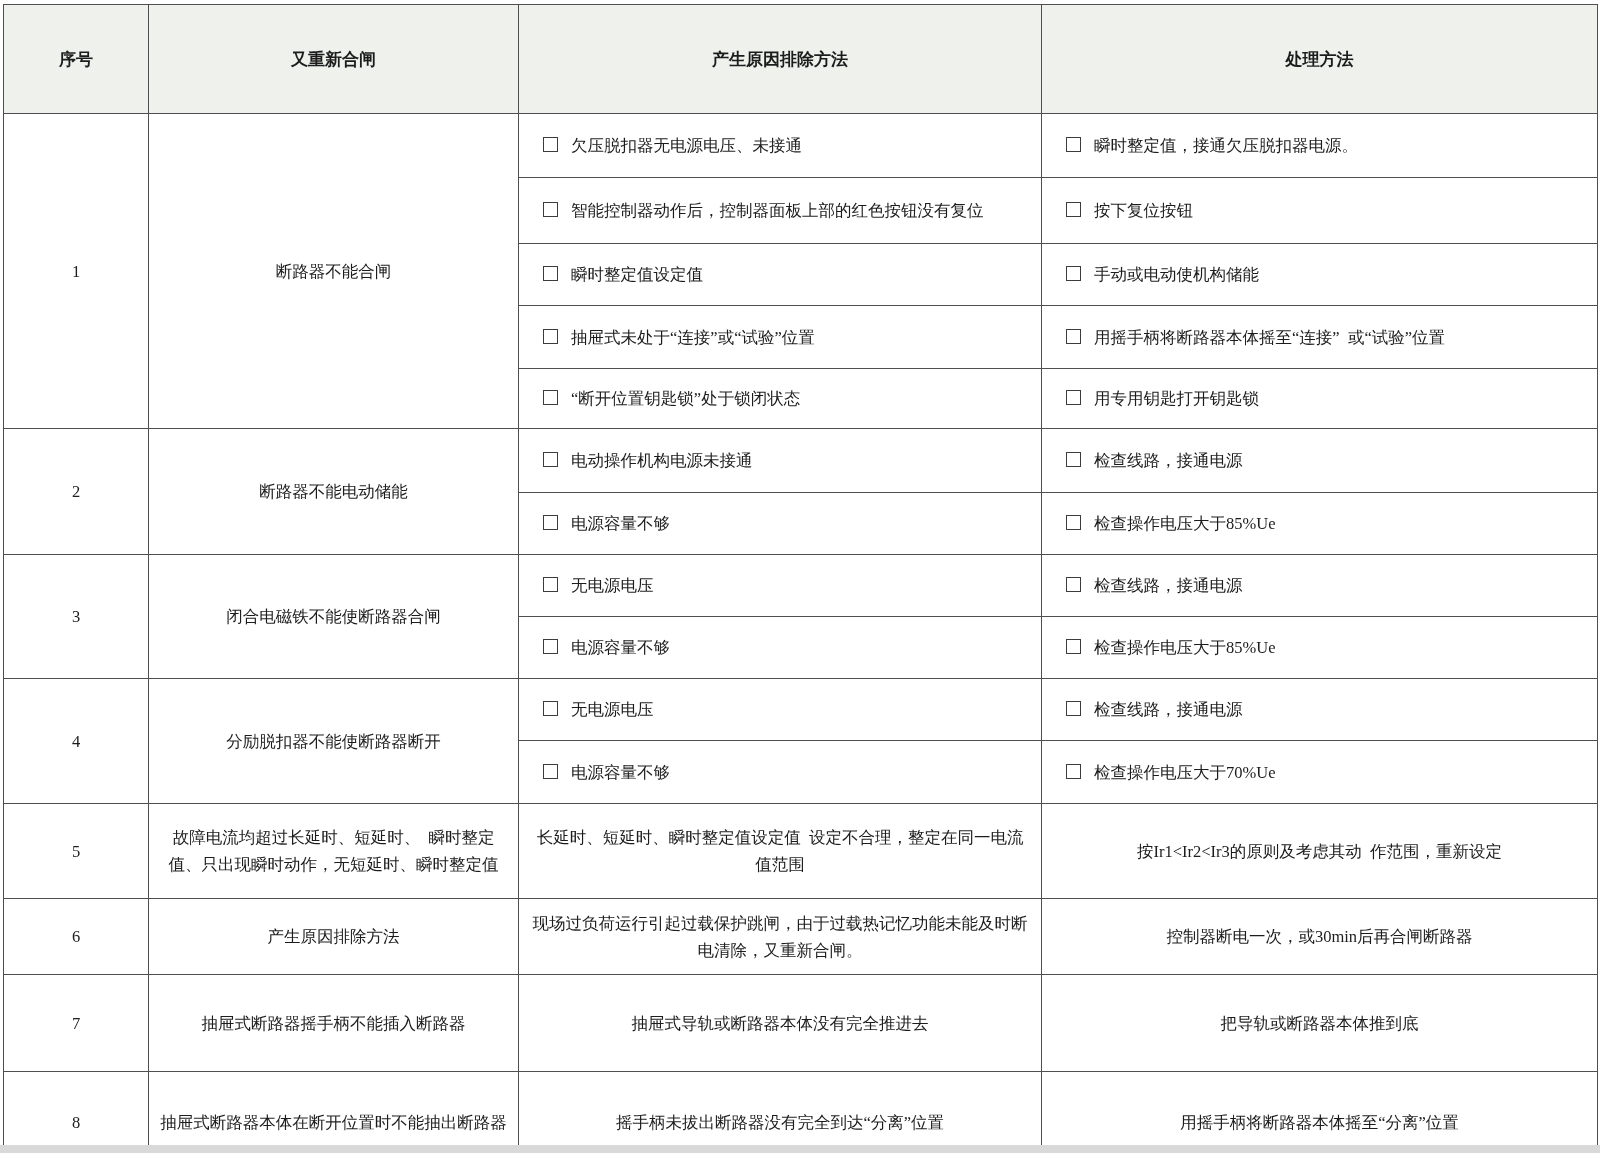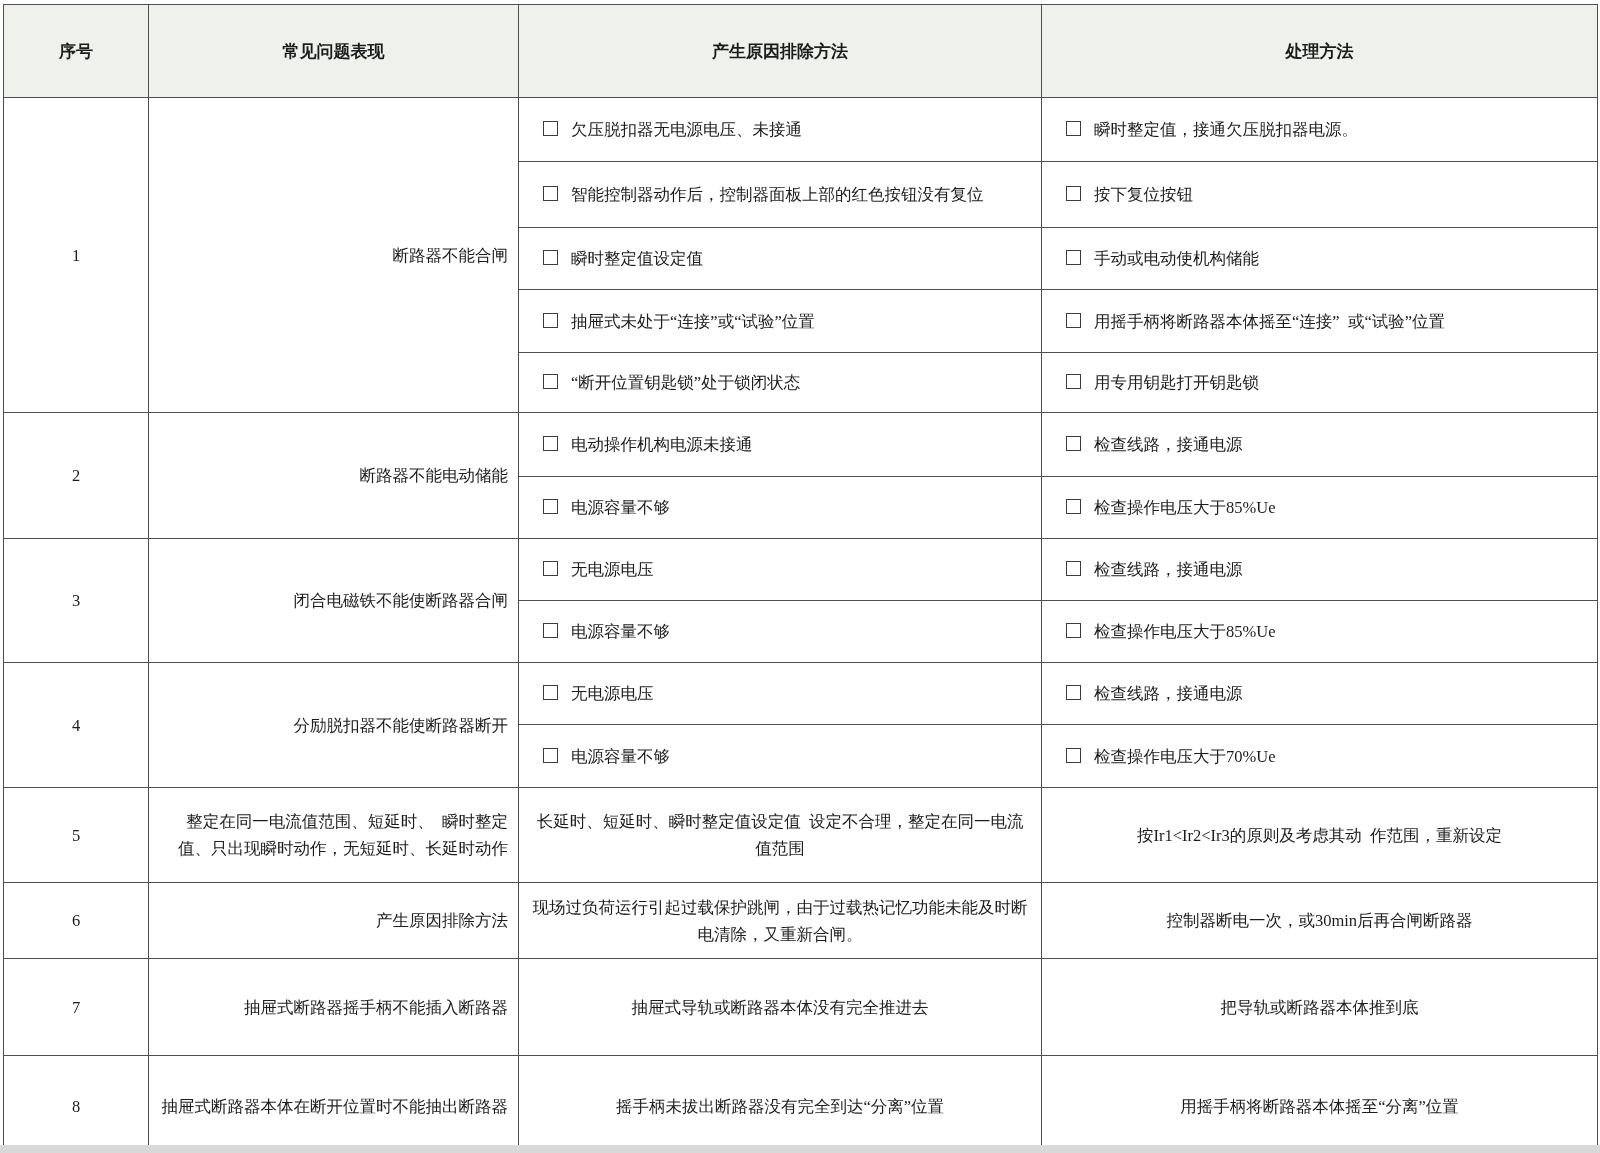--- a/index.html
+++ b/index.html
@@ -27,7 +27,7 @@
     vertical-align: middle;
     font-size: 16.5px;
     line-height: 27px;
-    padding: 0;
+    padding: 8px;
     word-break: break-all;
   }
   .fault-table th {

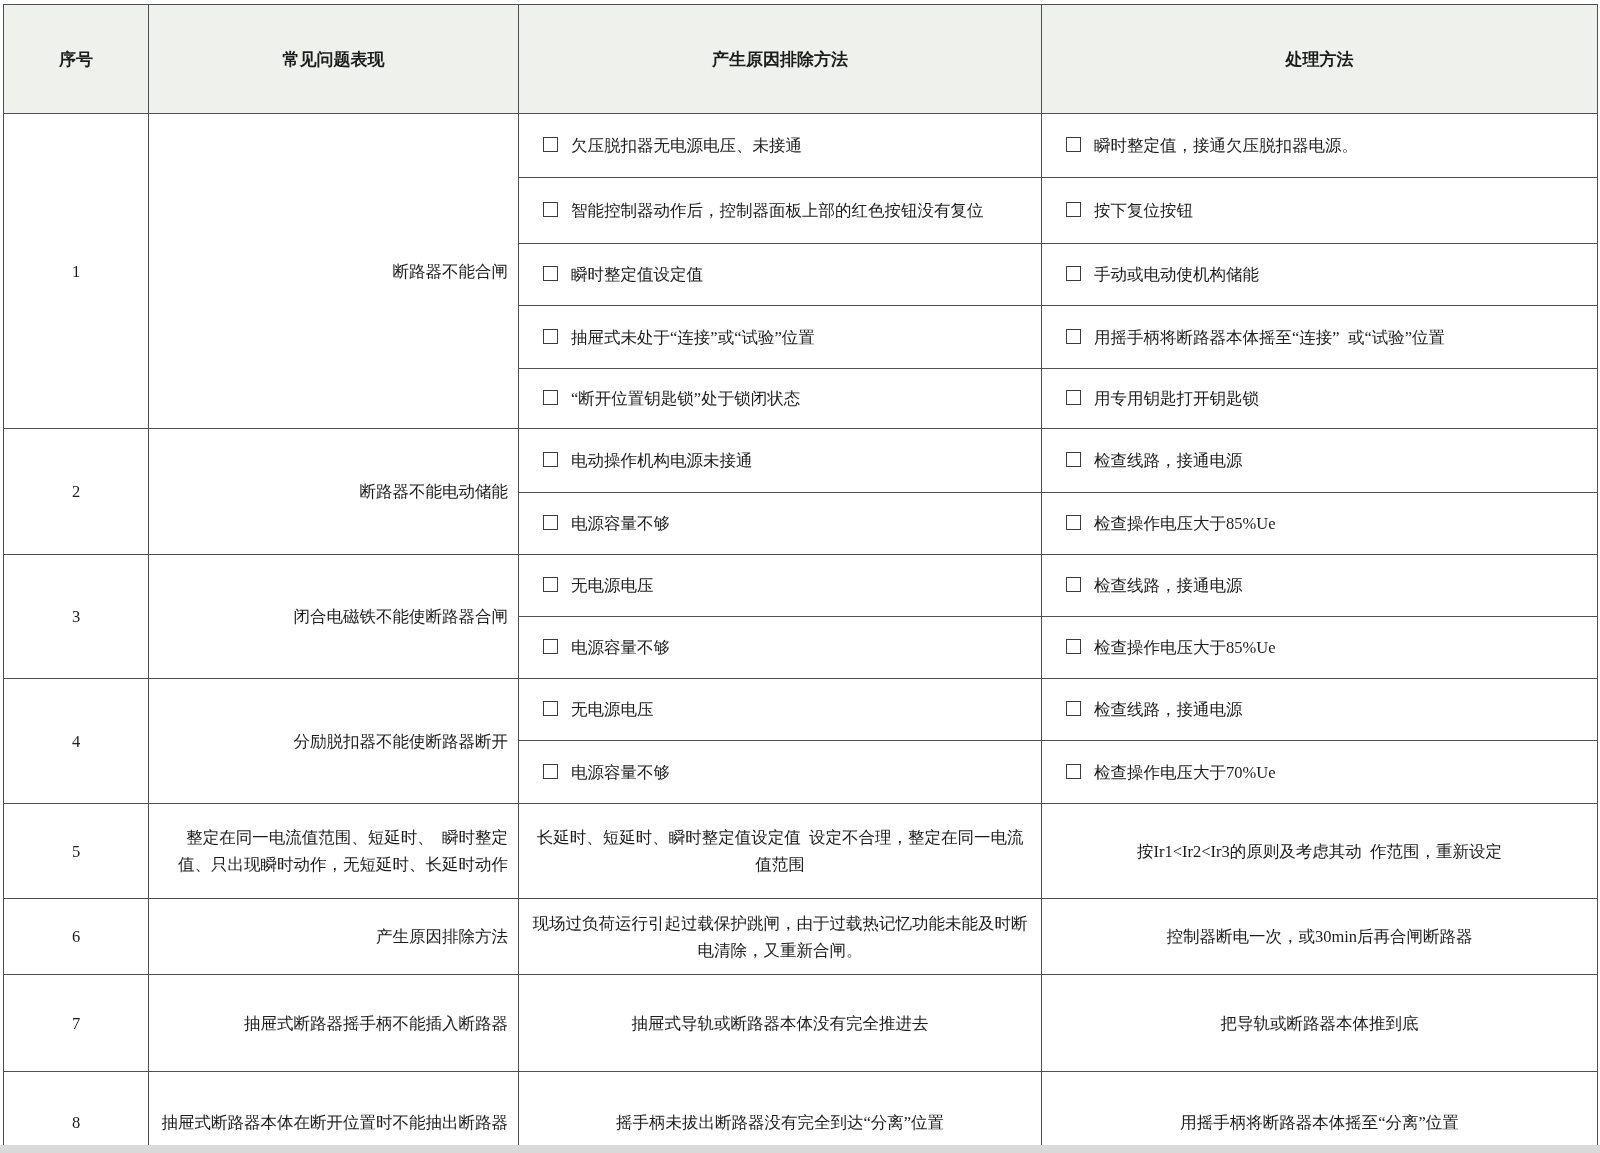--- a/index.html
+++ b/index.html
@@ -63,7 +63,7 @@
   <thead>
     <tr>
       <th>序号</th>
-      <th>常见问题表现</th>
+      <th>又重新合闸</th>
       <th>产生原因排除方法</th>
       <th>处理方法</th>
     </tr>

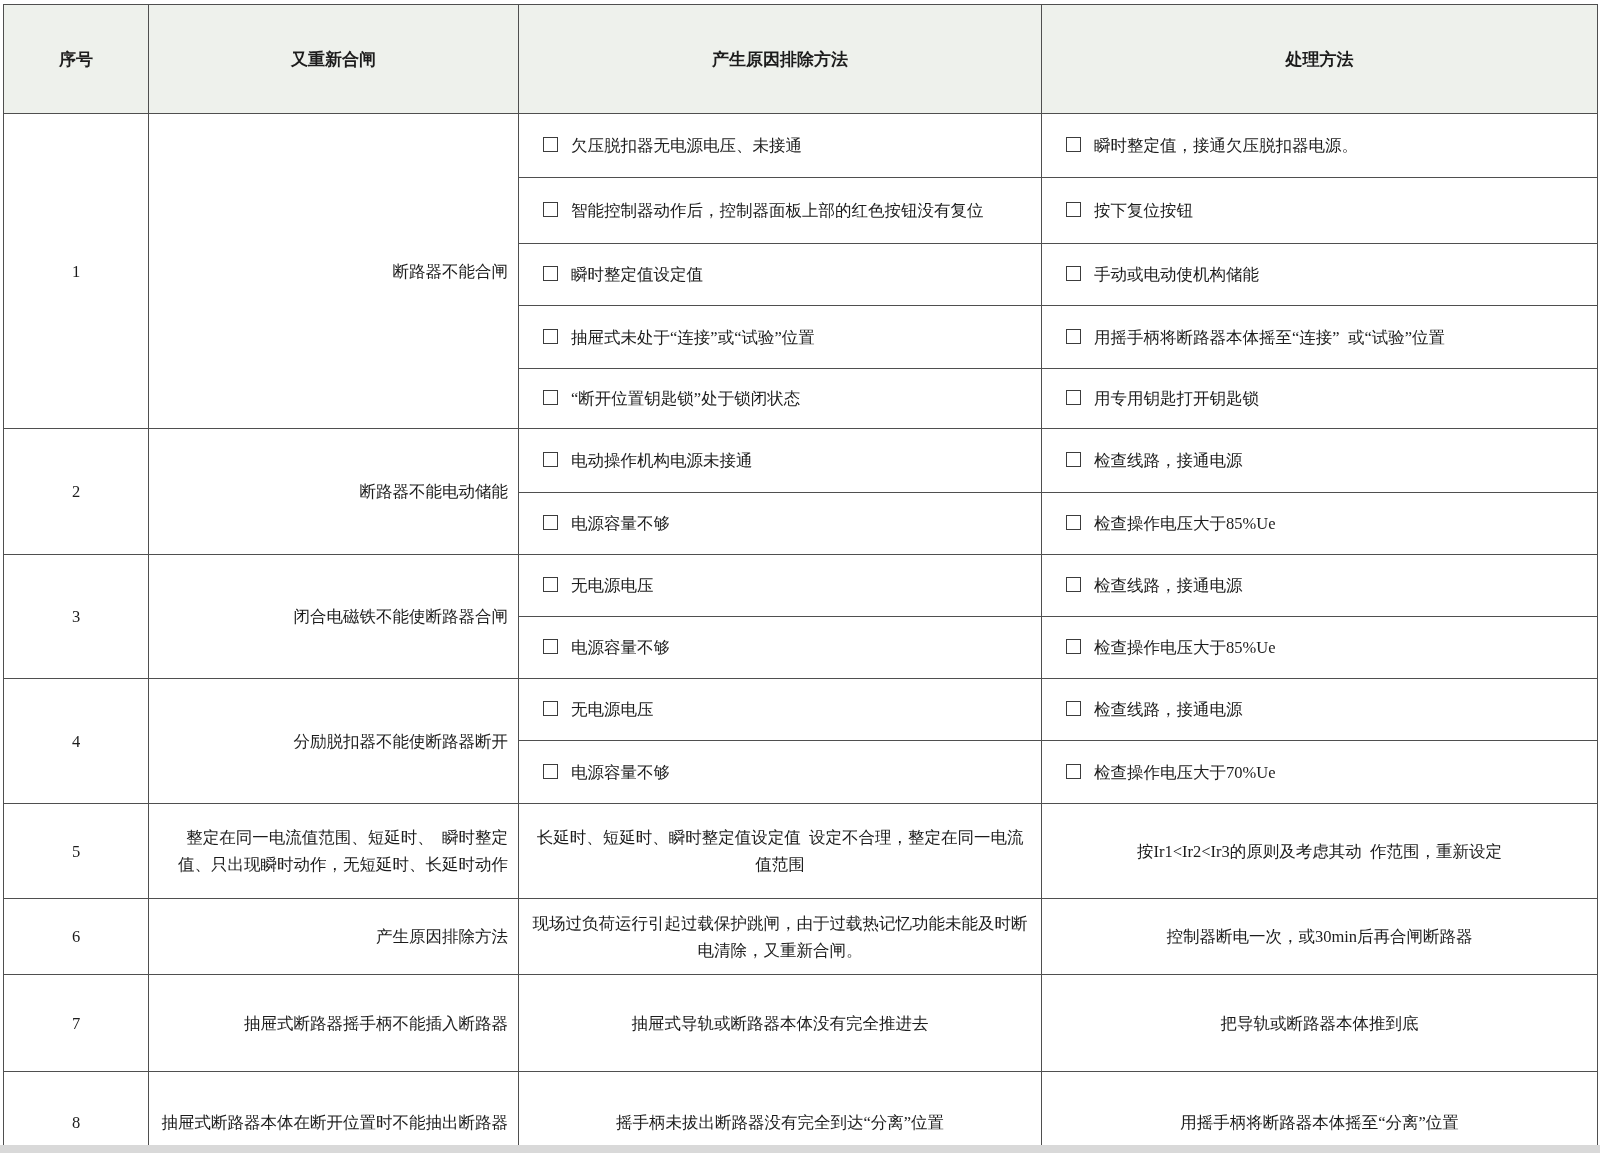--- a/index.html
+++ b/index.html
@@ -38,7 +38,7 @@
     height: 92px;
   }
   td.c-no { text-align: center; }
-  td.c-problem { text-align: right; padding: 20px 10px; }
+  td.c-problem { text-align: center; padding: 20px 10px; }
   td.li-cell { text-align: left; padding: 4px 12px 4px 24px; }
   td.ctr-cell { text-align: center; padding: 4px 10px; }
   .cb {

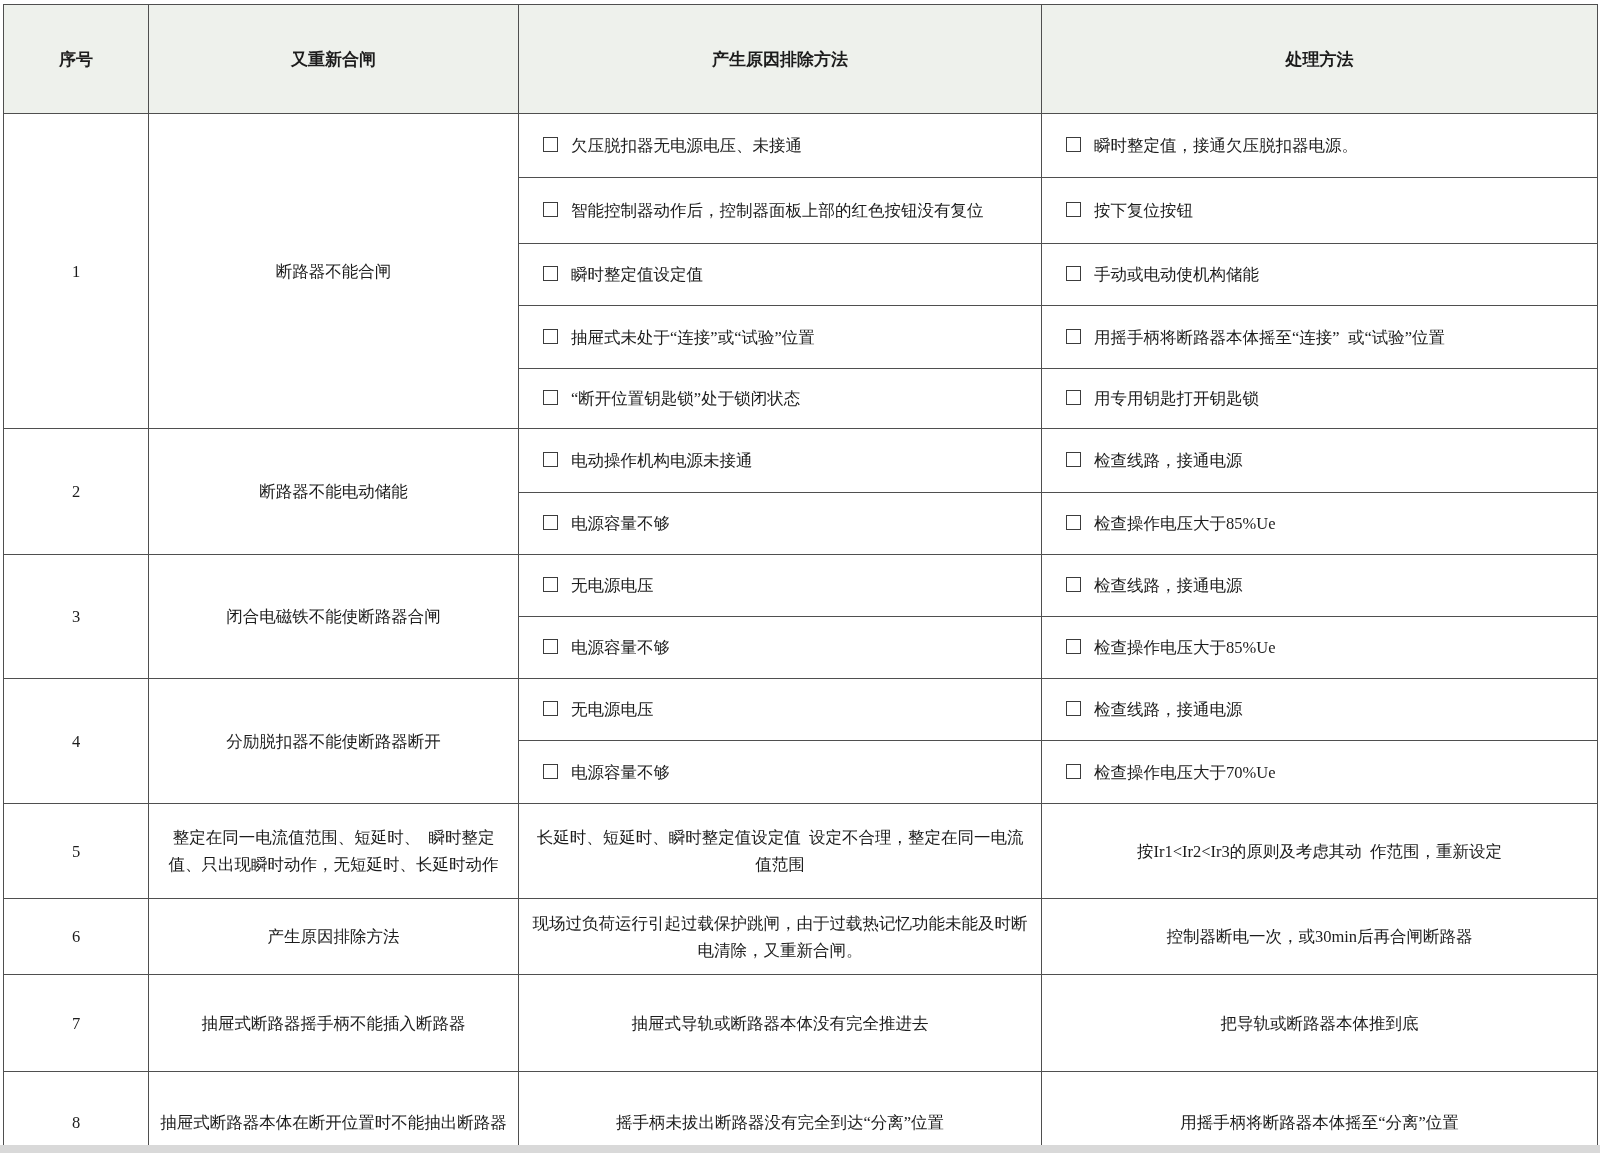--- a/index.html
+++ b/index.html
@@ -128,7 +128,7 @@
 
     <tr style="height:84px">
       <td class="c-no">5</td>
-      <td class="c-problem">整定在同一电流值范围、短延时、 瞬时整定值、只出现瞬时动作，无短延时、长延时动作</td>
+      <td class="c-problem">故障电流均超过长延时、短延时、 瞬时整定值、只出现瞬时动作，无短延时、瞬时整定值</td>
       <td class="ctr-cell">长延时、短延时、瞬时整定值设定值 设定不合理，整定在同一电流值范围</td>
       <td class="ctr-cell">按Ir1&lt;Ir2&lt;Ir3的原则及考虑其动 作范围，重新设定</td>
     </tr>

